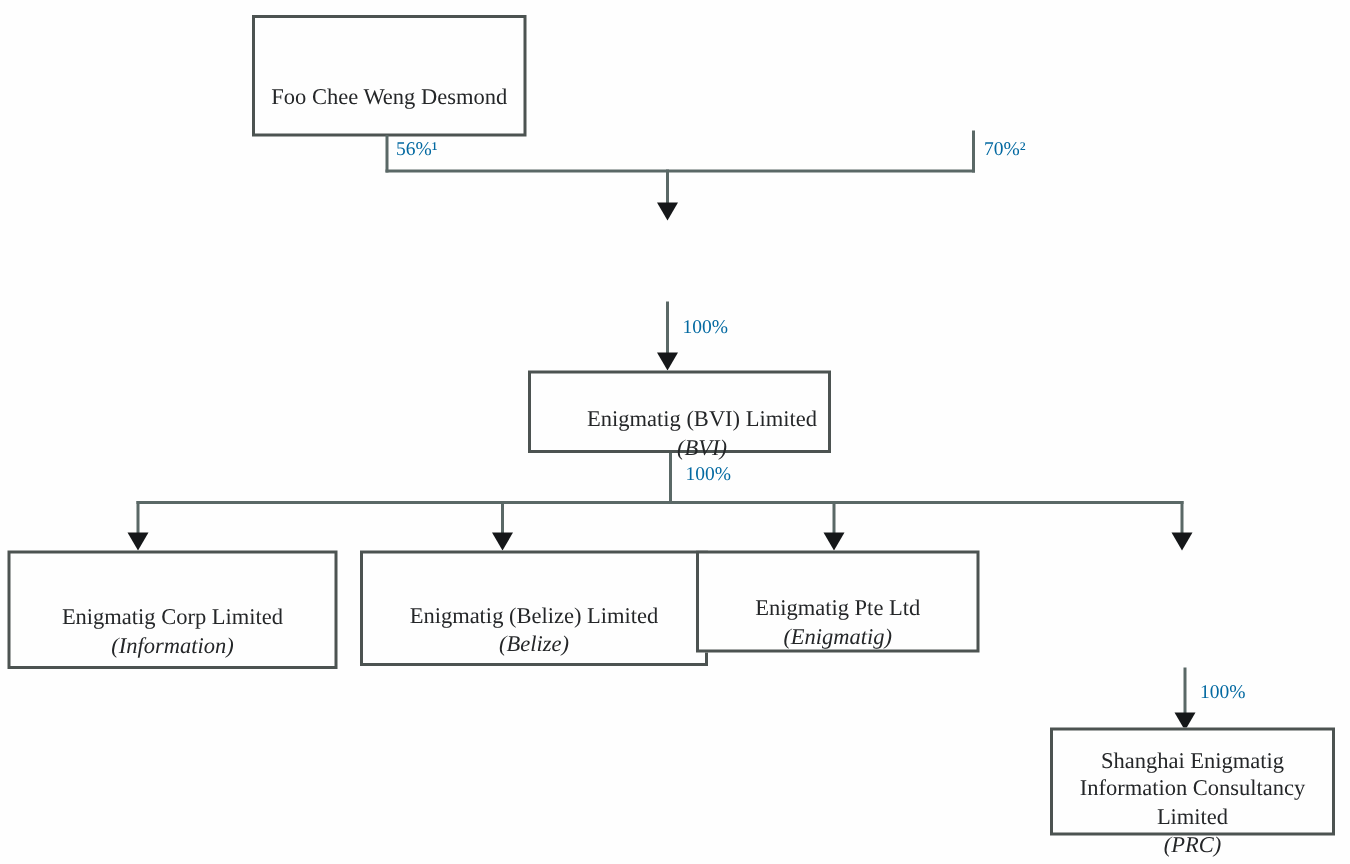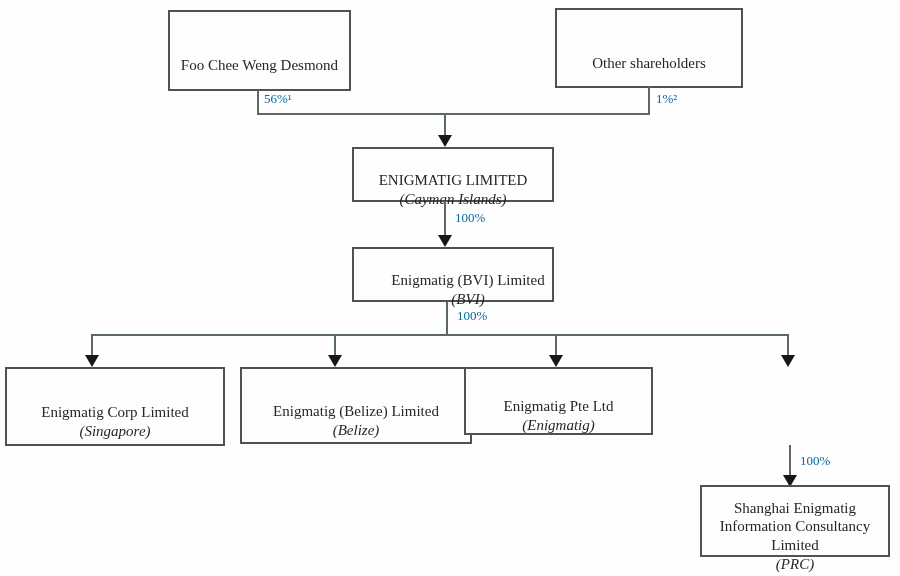--- a/index.html
+++ b/index.html
@@ -100,9 +100,6 @@
   <div class="node" id="n-foo">
     <span class="name">Foo Chee Weng Desmond</span>
   </div>
-  <div class="node" id="n-other">
-    <span class="name">Other shareholders</span>
-  </div>
 
   <div class="vline" id="c-foo-drop"></div>
   <div class="vline" id="c-other-drop"></div>

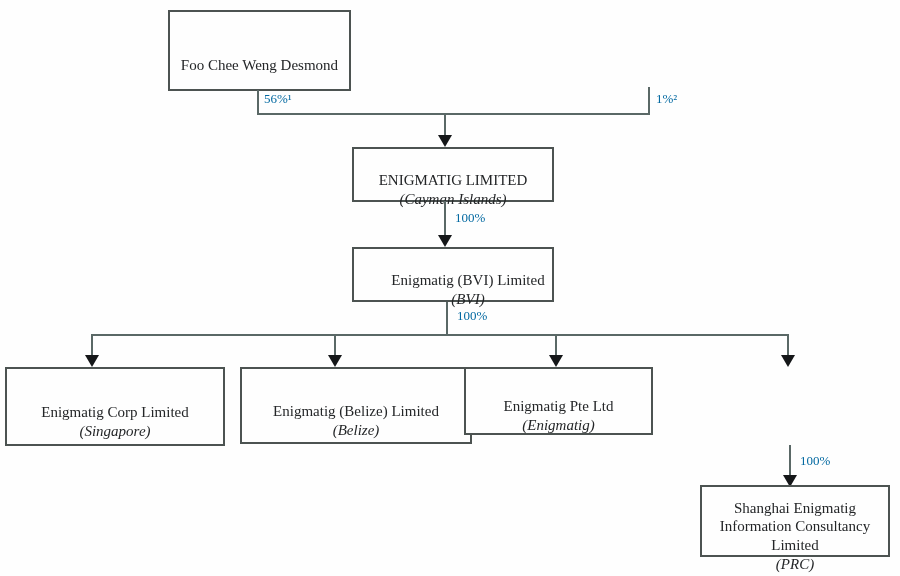--- a/index.html
+++ b/index.html
@@ -108,7 +108,7 @@
   <div class="arrowhead" id="a-to-cayman"></div>
 
   <span class="pct" id="p-foo">56%¹</span>
-  <span class="pct" id="p-other">1%²</span>
+  <span class="pct" id="p-other">70%²</span>
 
   <div class="node" id="n-cayman">
     <span class="name">ENIGMATIG LIMITED</span>

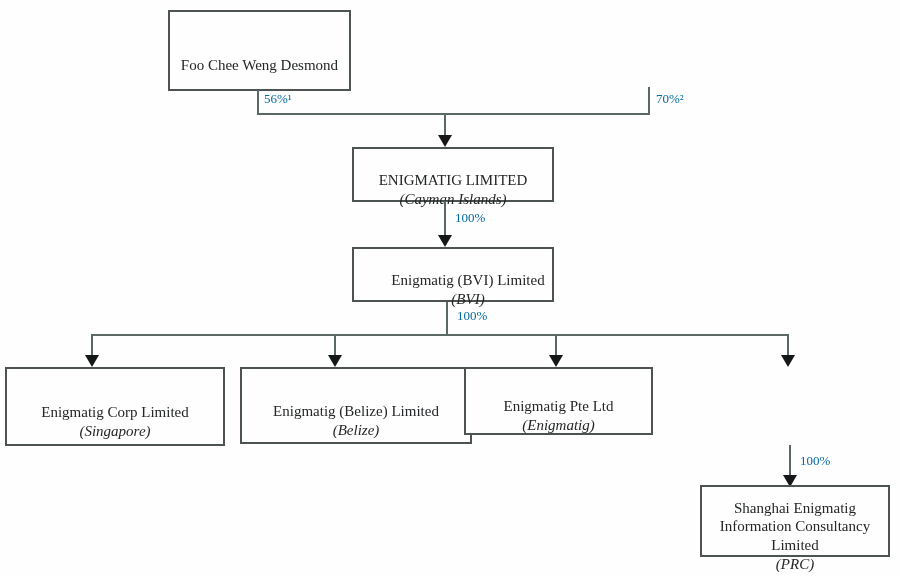--- a/index.html
+++ b/index.html
@@ -110,10 +110,6 @@
   <span class="pct" id="p-foo">56%¹</span>
   <span class="pct" id="p-other">70%²</span>
 
-  <div class="node" id="n-cayman">
-    <span class="name">ENIGMATIG LIMITED</span>
-    <span class="jur">(Cayman Islands)</span>
-  </div>
 
   <div class="vline" id="c-cayman-bvi"></div>
   <div class="arrowhead" id="a-to-bvi"></div>

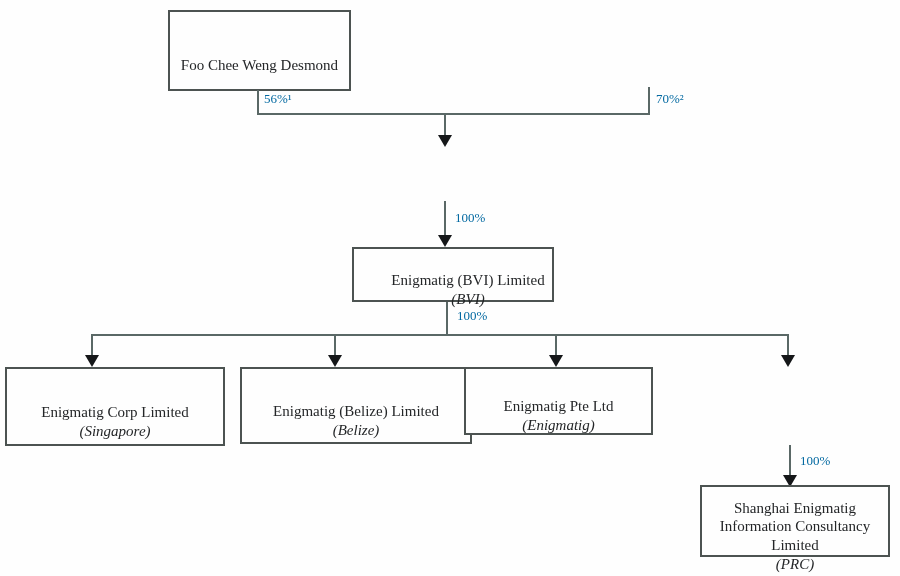--- a/index.html
+++ b/index.html
@@ -135,7 +135,7 @@
 
   <div class="node" id="n-seychelles">
     <span class="name">Enigmatig Corp Limited</span>
-    <span class="jur">(Singapore)</span>
+    <span class="jur">(Information)</span>
   </div>
   <div class="node" id="n-belize">
     <span class="name">Enigmatig (Belize) Limited</span>

